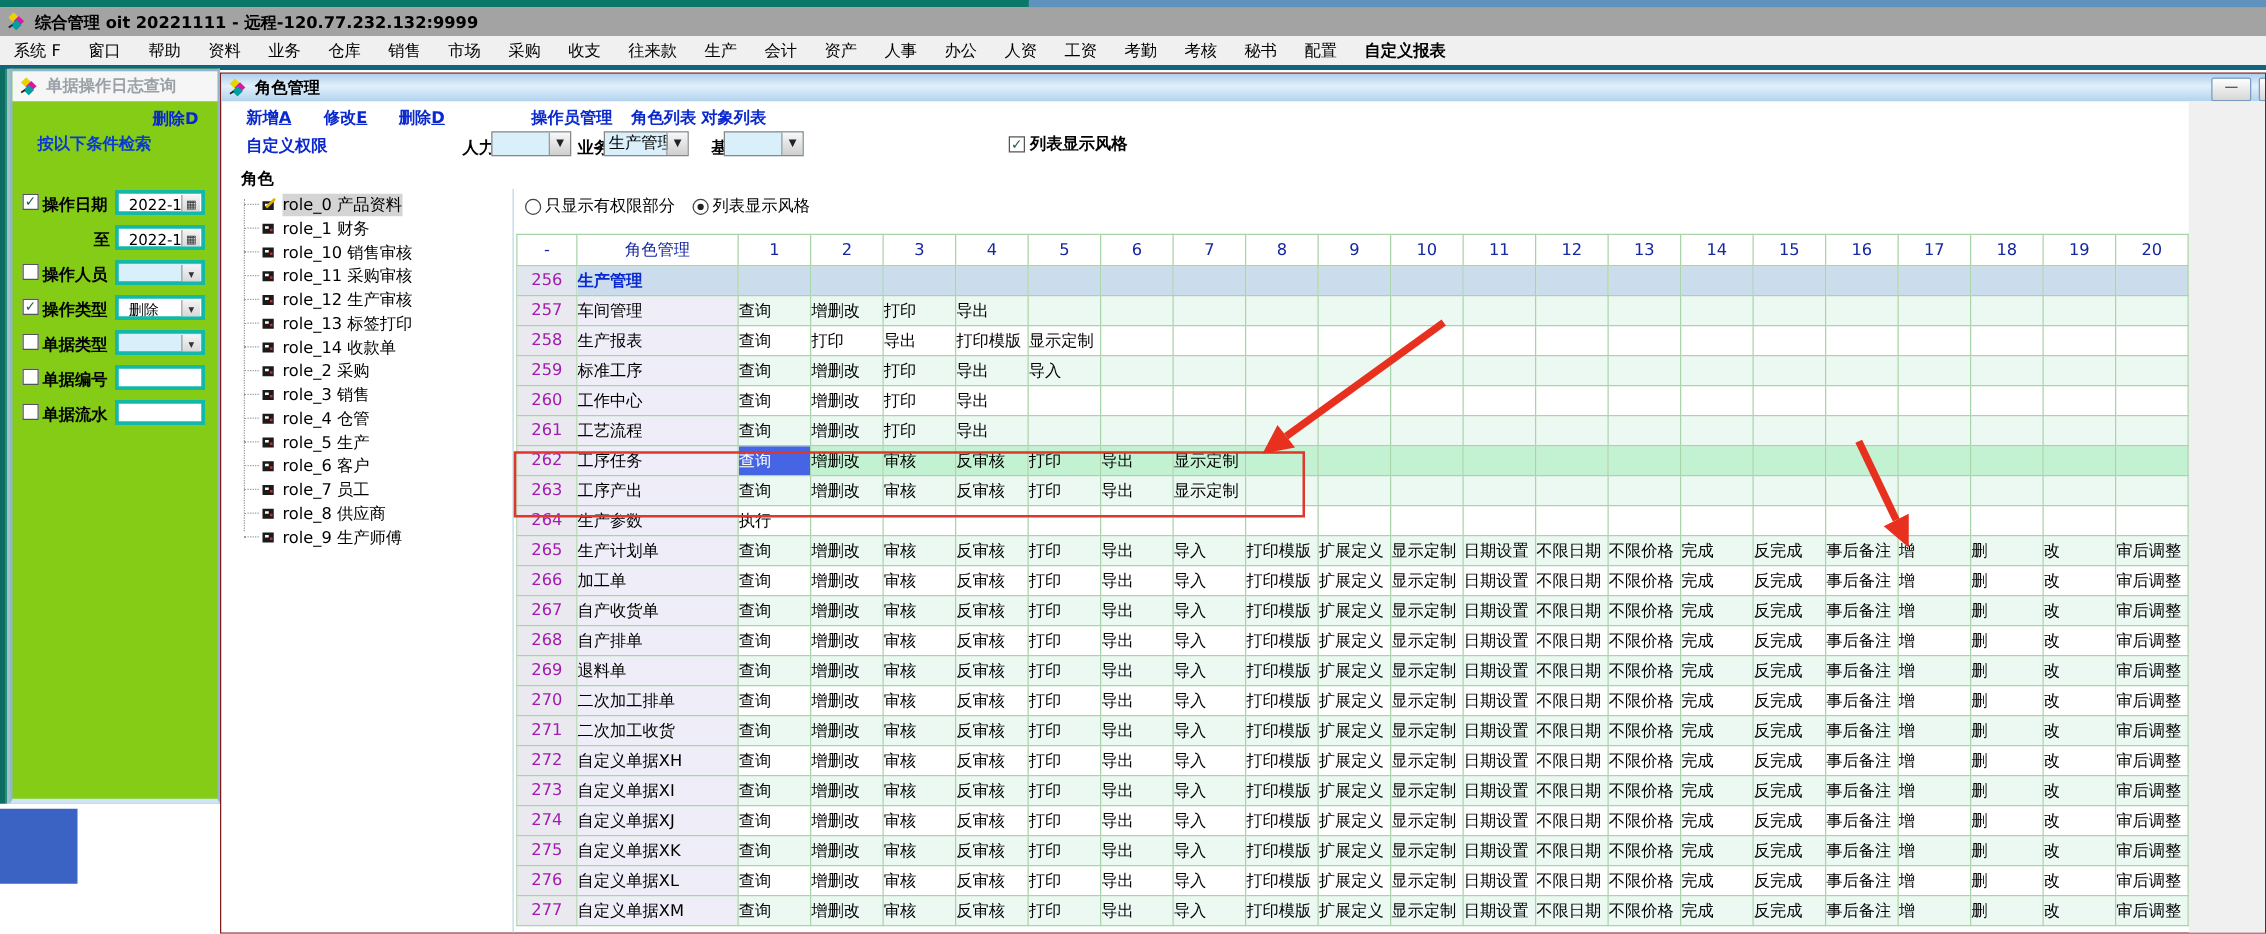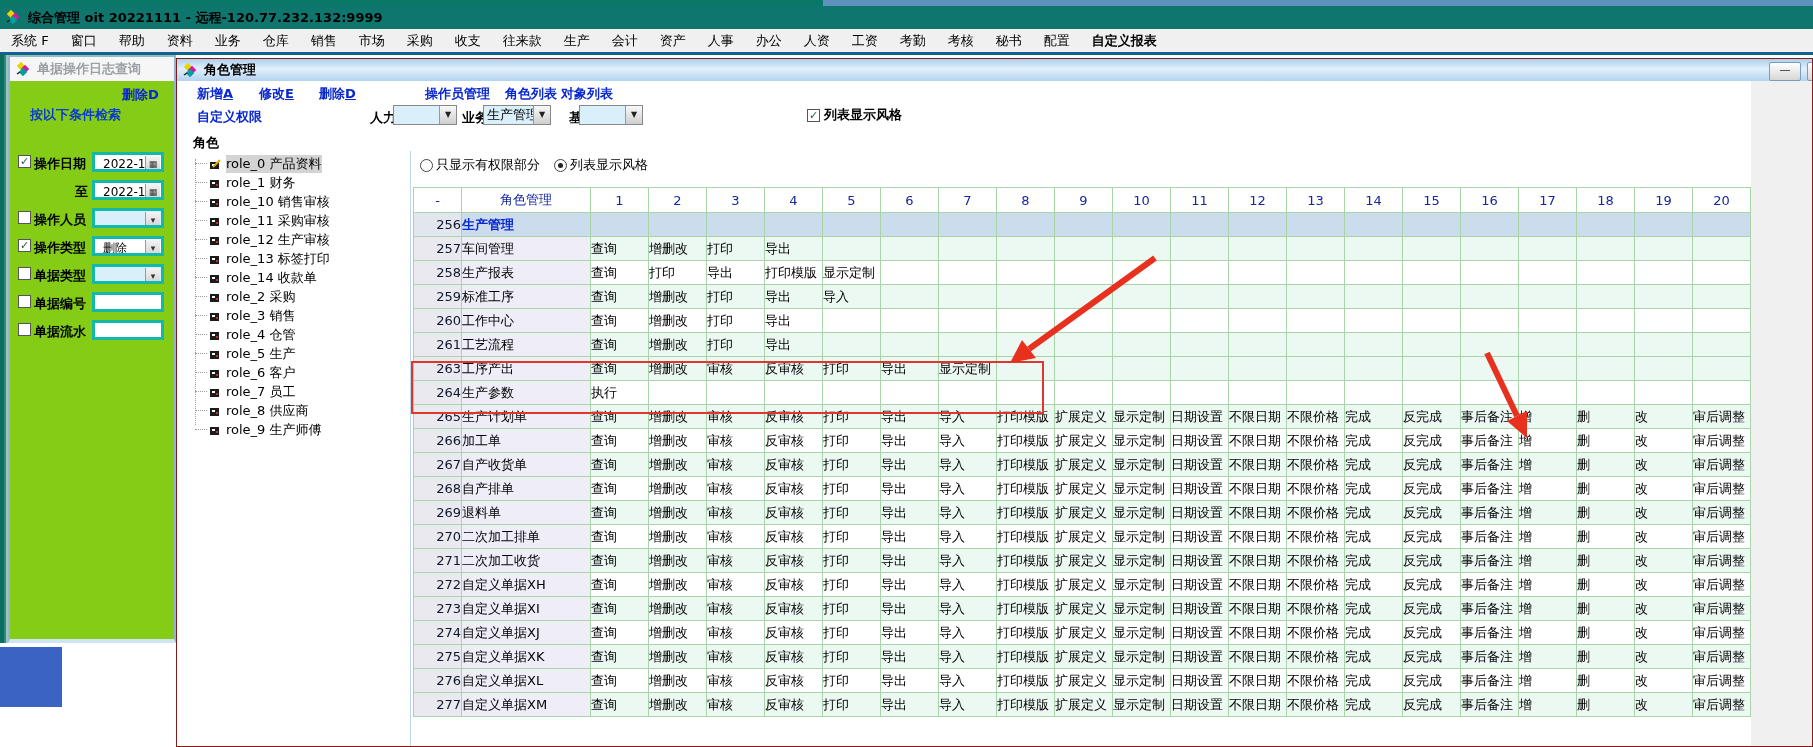--- a/index.html
+++ b/index.html
@@ -8,7 +8,7 @@
   
   #top-strip{position:absolute;left:0;top:0;width:1813px;height:6px;background:#0a7868;}
   #top-strip .seg{position:absolute;left:823px;top:0;width:990px;height:6px;background:#5f93bd;}
-  #titlebar{position:absolute;left:0;top:6px;width:1813px;height:23px;background:#0f766e;display:flex;align-items:center;}
+  #titlebar{position:absolute;left:0;top:6px;width:1813px;height:23px;background:#a3a3a3;display:flex;align-items:center;}
   #titlebar .t{font-weight:bold;font-size:13px;margin-left:6px;}
   .app-icon{display:inline-block;width:16px;height:15px;position:relative;margin-left:6px;flex:0 0 auto;}
   #menubar{position:absolute;left:0;top:29px;width:1813px;height:23px;background:#f0f0f0;

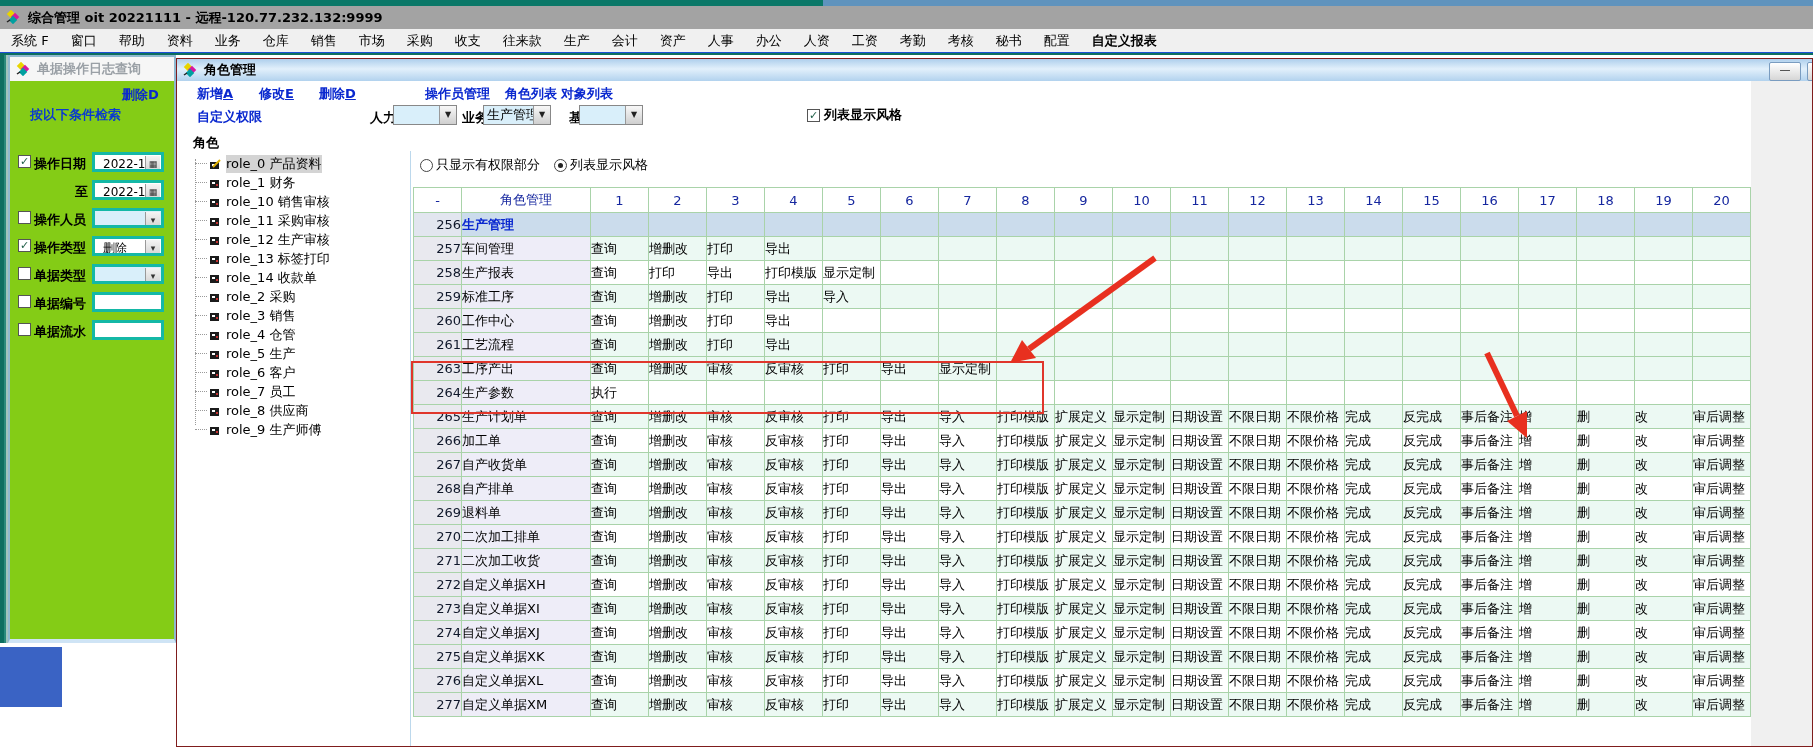--- a/index.html
+++ b/index.html
@@ -12,7 +12,7 @@
   #titlebar .t{font-weight:bold;font-size:13px;margin-left:6px;}
   .app-icon{display:inline-block;width:16px;height:15px;position:relative;margin-left:6px;flex:0 0 auto;}
   #menubar{position:absolute;left:0;top:29px;width:1813px;height:23px;background:#f0f0f0;
-           border-bottom:1px solid #1d4ed8;display:flex;align-items:center;}
+           border-bottom:4px solid #1d4ed8;display:flex;align-items:center;}
   .menu-item{padding:0 11px;font-size:13px;white-space:nowrap;cursor:default;}
   .menu-item.em{font-weight:bold;}
   #mdi-top-line{position:absolute;left:0;top:53px;width:1813px;height:2px;background:#0c6e60;}

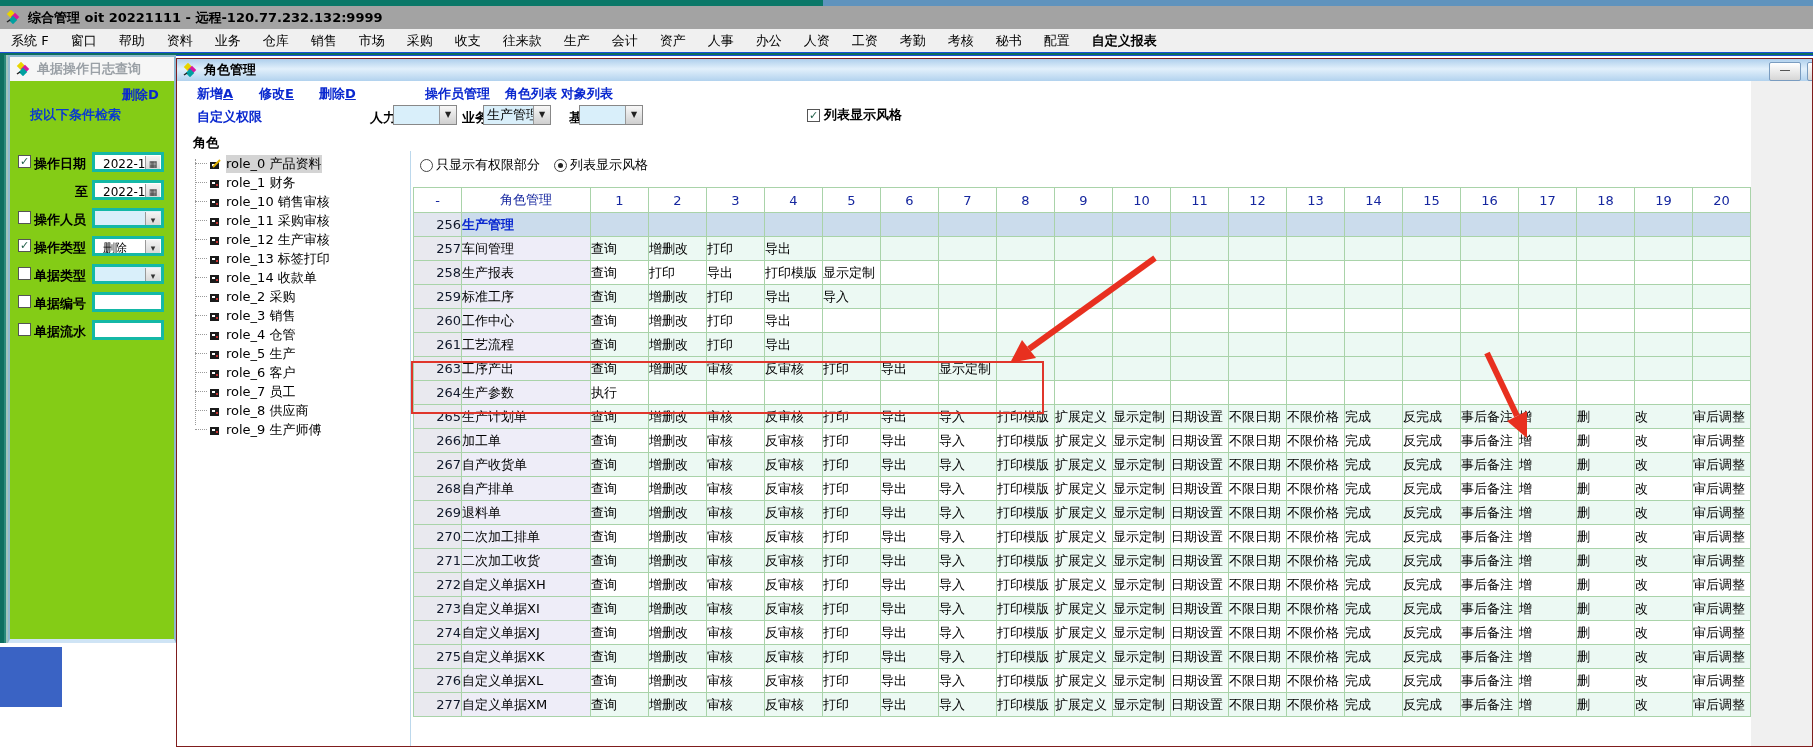--- a/index.html
+++ b/index.html
@@ -82,7 +82,7 @@
   th.hcorner{background:#f8e3ef;color:#8b2252;font-weight:bold;}
   th.hname{font-weight:bold;}
   table.perm td{height:24px;}
-  td.numc{background:#e9e9ef;color:#0f172a;text-align:right;}
+  td.numc{background:#e9e9ef;color:#a21caf;text-align:center;}
   td.namec{background:#eeedf8;padding-left:6px;}
   td.permc{padding-left:4px;background:#fff;}
   tr.tint td.permc{background:#ecf9f3;}

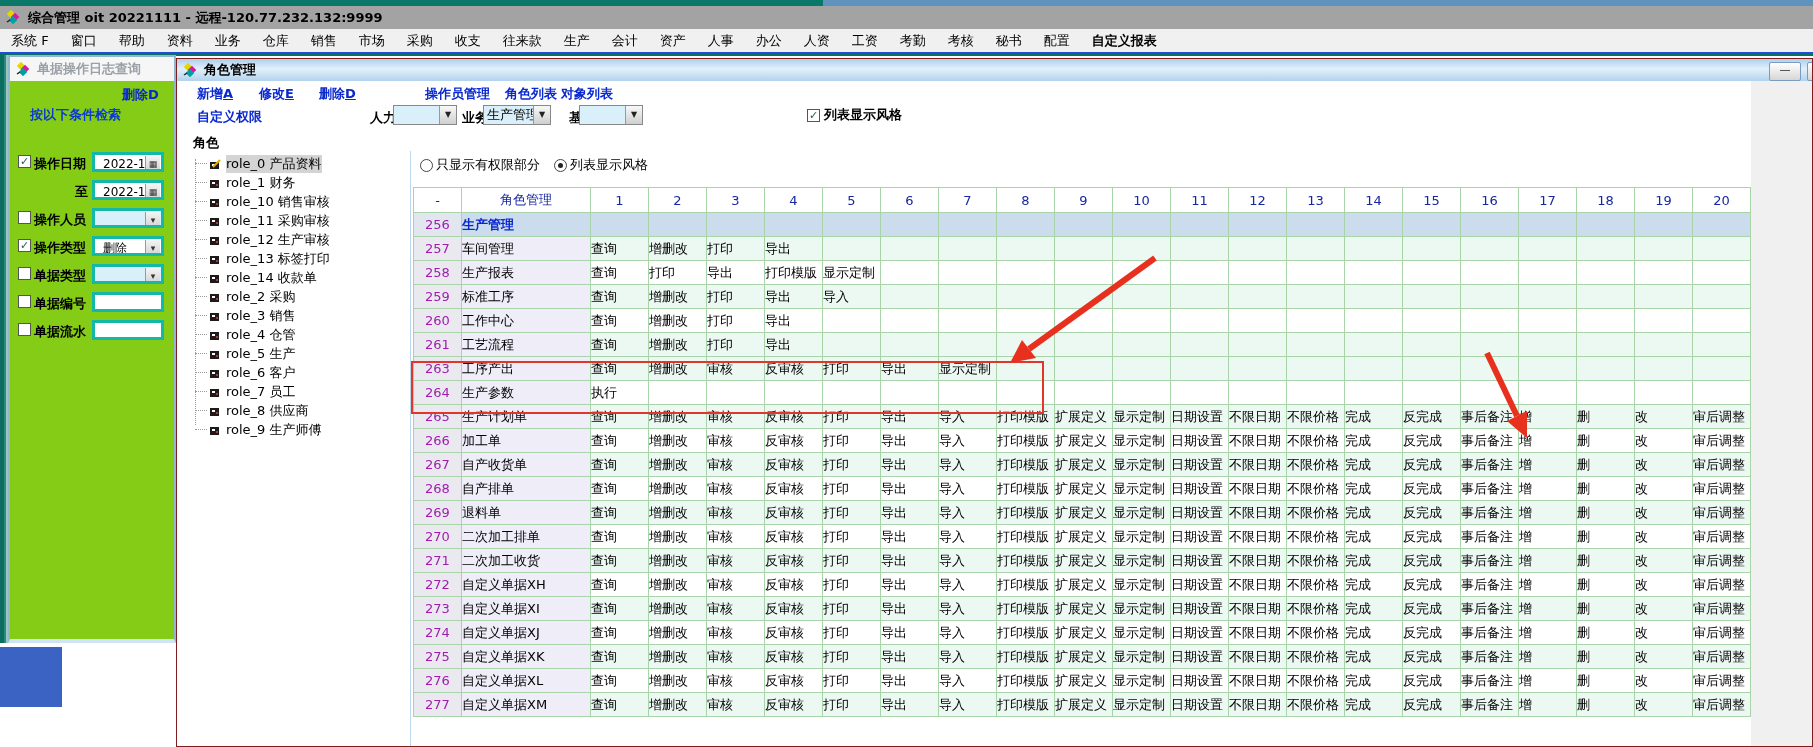--- a/index.html
+++ b/index.html
@@ -575,6 +575,30 @@
             <td class="permc"></td>
             <td class="permc"></td>
           </tr>
+          <tr class="hl">
+            <td class="numc">262</td>
+            <td class="namec">工序任务</td>
+            <td class="permc selc">查询</td>
+            <td class="permc">增删改</td>
+            <td class="permc">审核</td>
+            <td class="permc">反审核</td>
+            <td class="permc">打印</td>
+            <td class="permc">导出</td>
+            <td class="permc">显示定制</td>
+            <td class="permc"></td>
+            <td class="permc"></td>
+            <td class="permc"></td>
+            <td class="permc"></td>
+            <td class="permc"></td>
+            <td class="permc"></td>
+            <td class="permc"></td>
+            <td class="permc"></td>
+            <td class="permc"></td>
+            <td class="permc"></td>
+            <td class="permc"></td>
+            <td class="permc"></td>
+            <td class="permc"></td>
+          </tr>
           <tr class="tint">
             <td class="numc">263</td>
             <td class="namec">工序产出</td>

